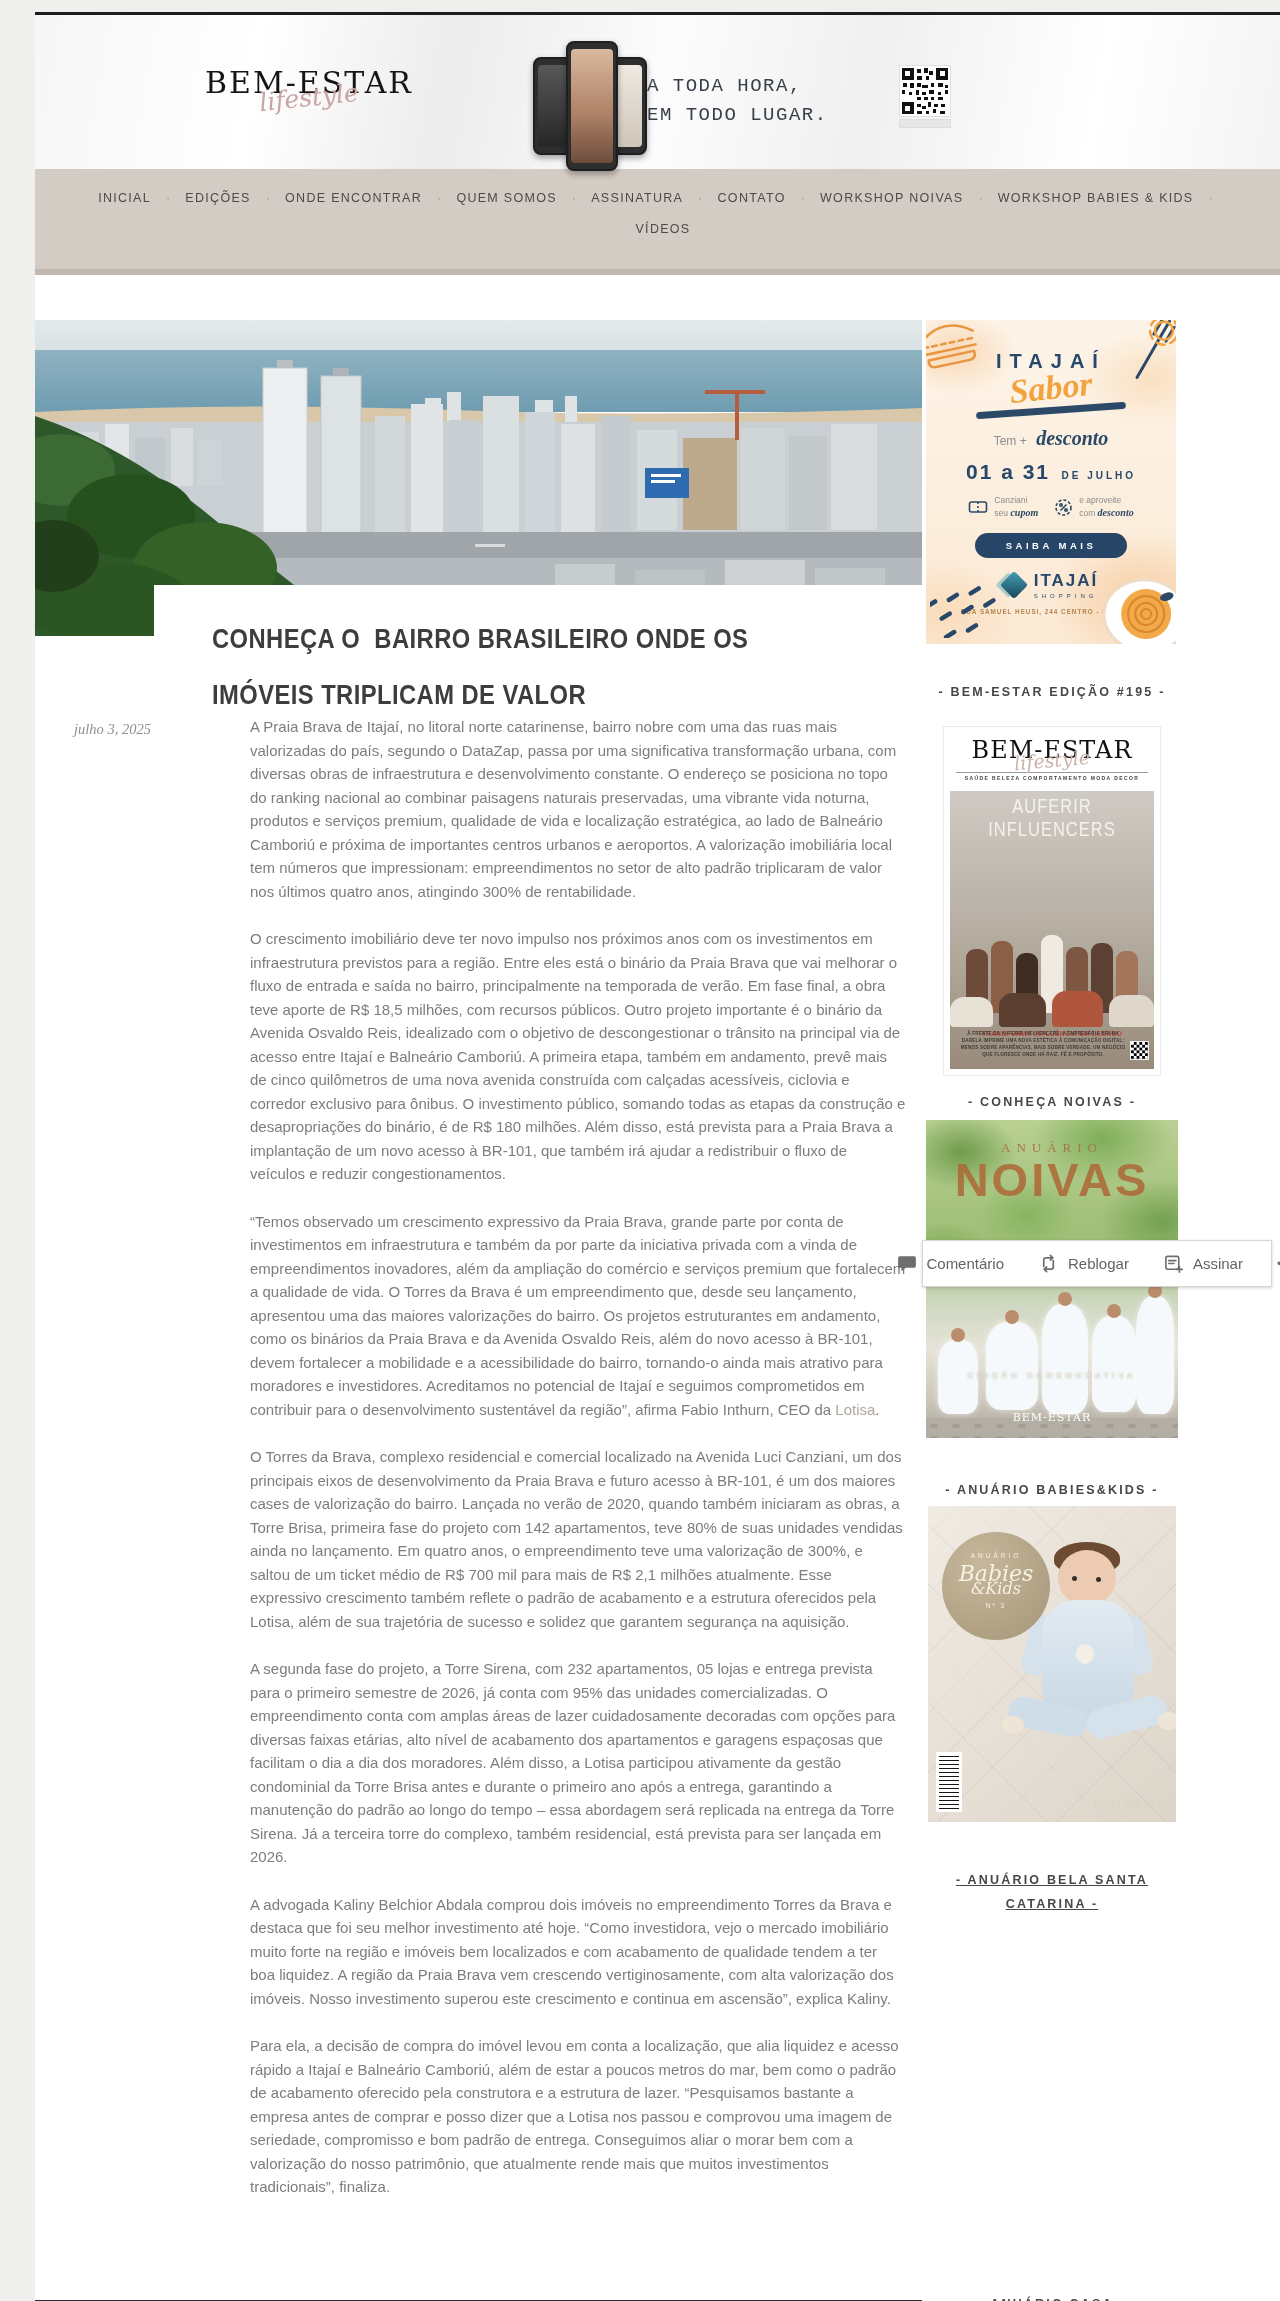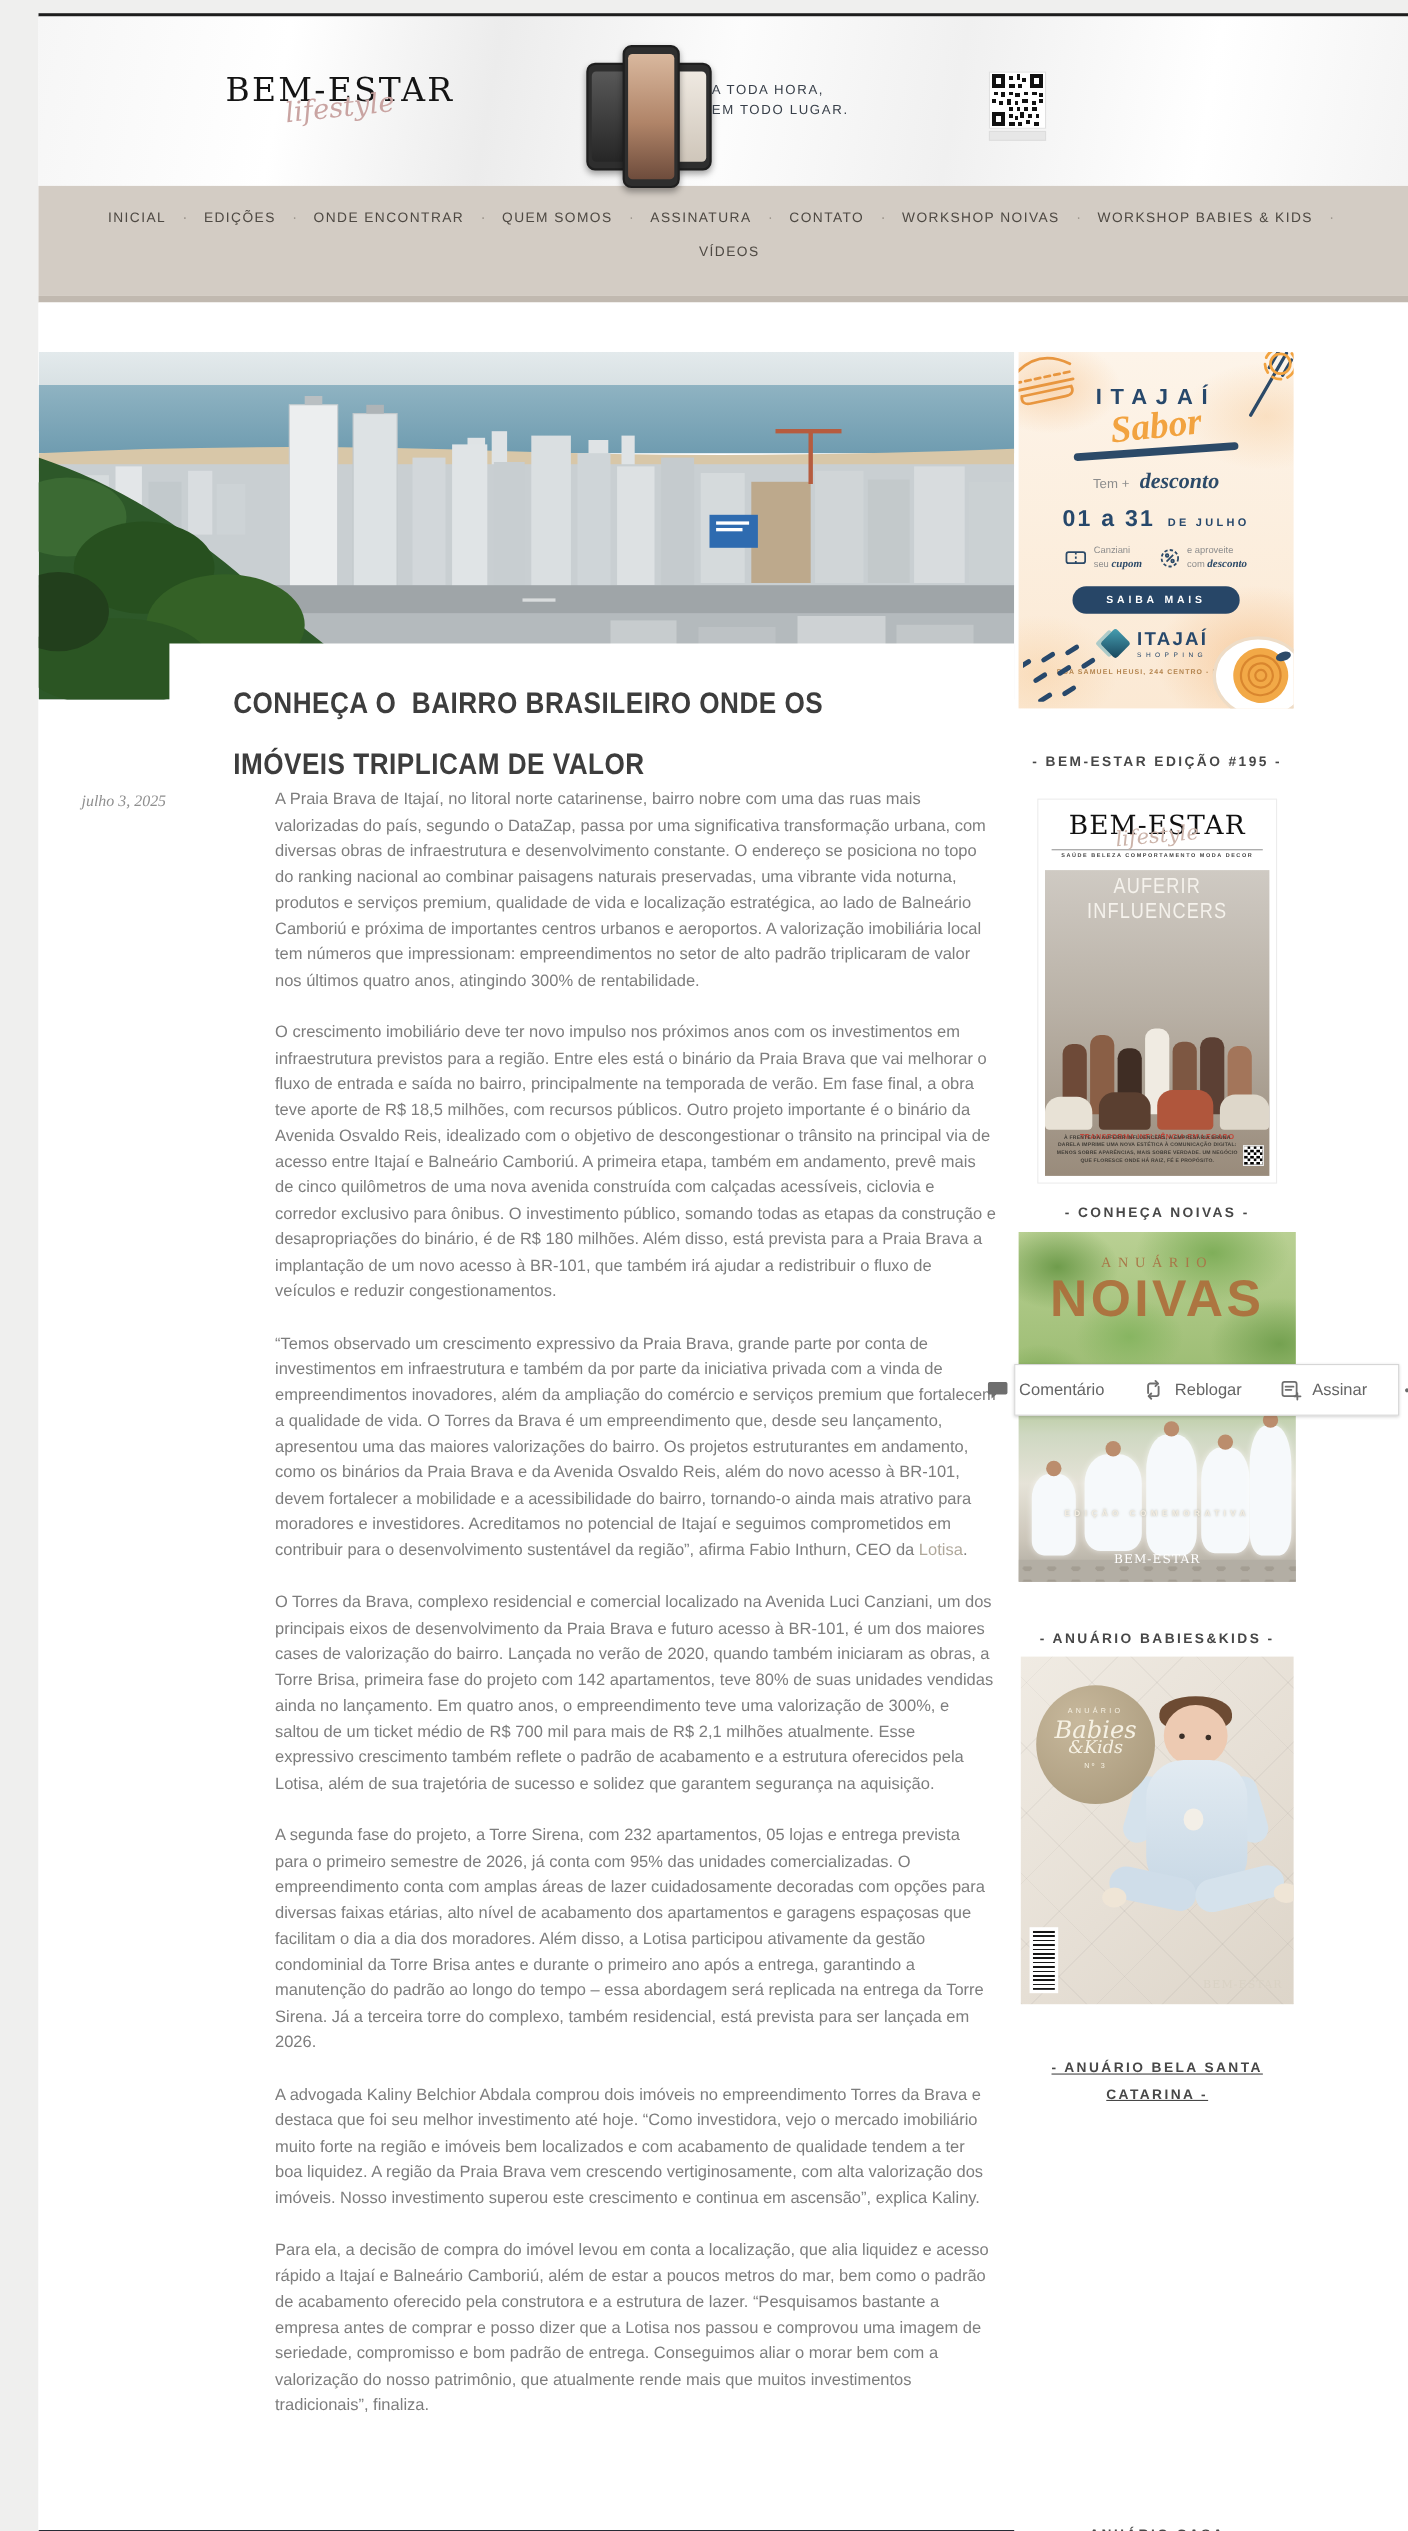--- a/index.html
+++ b/index.html
@@ -22,7 +22,7 @@
   .scr-l{background:linear-gradient(#585858,#262626);}
   .scr-r{background:linear-gradient(#efe9e1,#cfc6ba);}
   .scr-c{background:linear-gradient(#d9b89e 0%,#b08468 55%,#6e4c3c 100%);}
-  .tagline{position:absolute;left:612px;top:57px;font-family:Liberation Sans, sans-serif;font-size:12px;letter-spacing:1.5px;color:#39404a;line-height:1.55;}
+  .tagline{position:absolute;left:612px;top:57px;font-family:Liberation Mono, monospace;font-size:19px;letter-spacing:1.5px;color:#39404a;line-height:1.55;}
   .qr-box{position:absolute;left:864px;top:50px;width:52px;}
   .qr-box svg{display:block;background:#fff;border:1px solid #e0e0e0;}
   .qr-cap{height:7px;background:#e7e7e7;margin-top:2px;border:1px solid #ddd;}

